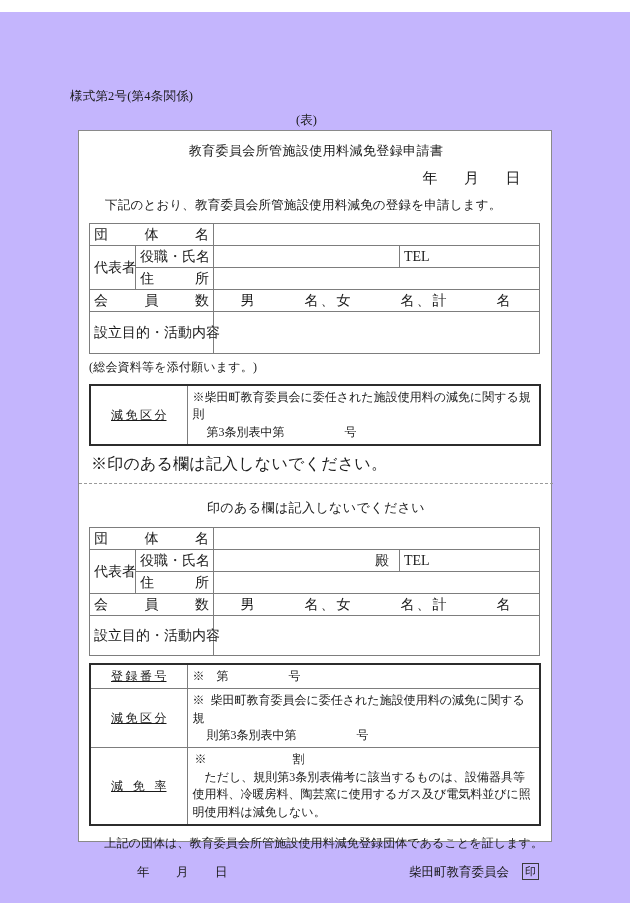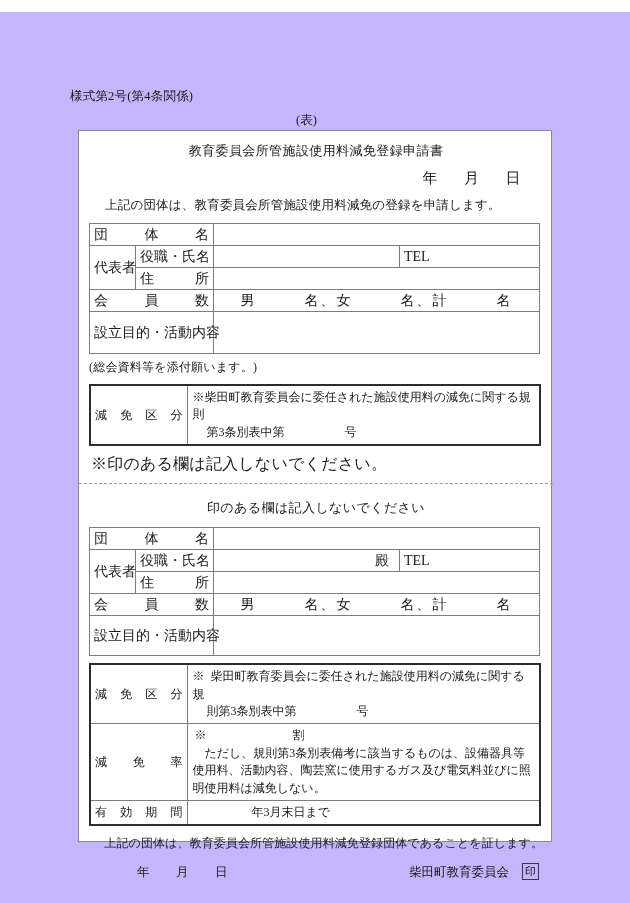--- a/index.html
+++ b/index.html
@@ -211,7 +211,7 @@
       </div>
 
 
-      <div class="lead" style="margin-top:9px; padding-left:16px;">上記の団体は、教育委員会所管施設使用料減免の登録を申請します。</div>
+      <div class="lead" style="margin-top:9px; padding-left:16px;">下記のとおり、教育委員会所管施設使用料減免の登録を申請します。</div>
 
       <table class="grid" style="margin-top:9px;">
         <colgroup>

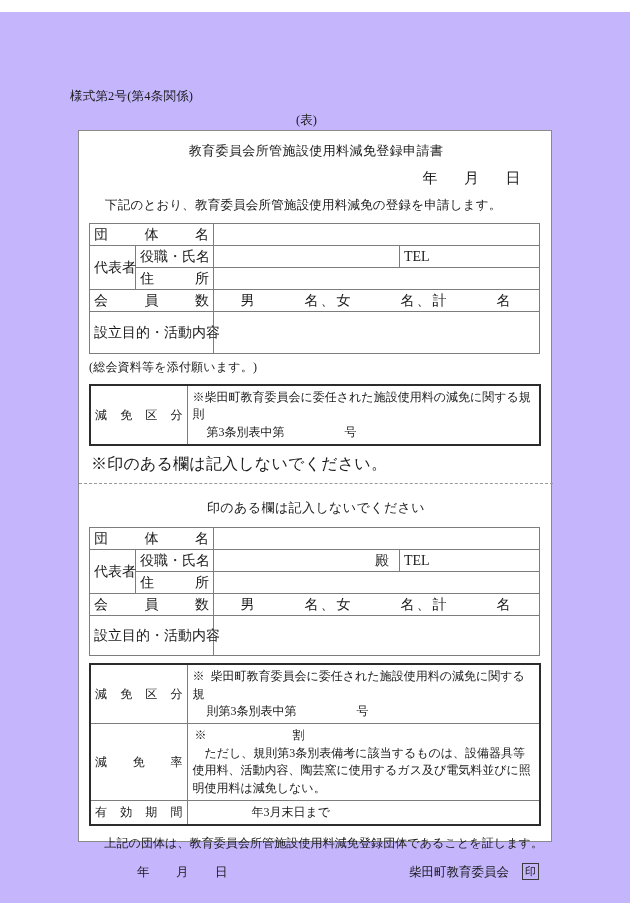--- a/index.html
+++ b/index.html
@@ -134,8 +134,9 @@
   table.thick td.lbl {
     text-align: justify;
     text-align-last: justify;
-    padding: 3px 4px;
-    white-space: nowrap;
+    padding: 3px 20px;
+    white-space: nowrap;
+    text-decoration: underline;
   }
   .kbun-body {
     font-size: 12px;

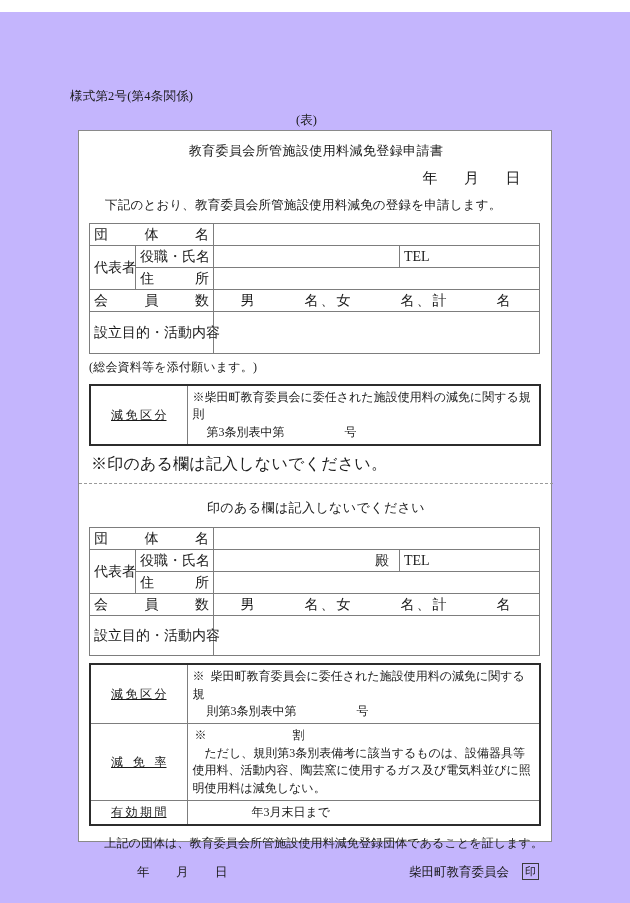--- a/index.html
+++ b/index.html
@@ -312,6 +312,10 @@
             <col style="width:353px">
           </colgroup>
         <tbody>
+            <tr>
+          <td class="lbl">登録番号</td>
+          <td>※　第　　　　　号</td>
+        </tr>
         <tr>
           <td class="lbl">減免区分</td>
           <td class="kbun-body">

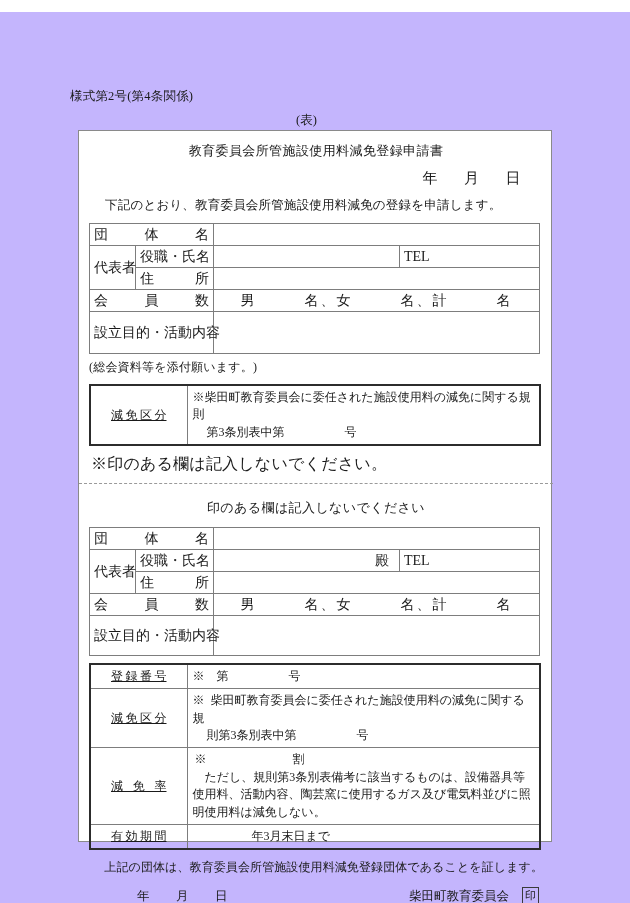--- a/index.html
+++ b/index.html
@@ -327,7 +327,7 @@
           <td class="lbl">減免率</td>
           <td class="rate-body">
             <div class="rate-top"><span>※</span><span class="wari">割</span></div>
-            <div style="text-indent:1em;">ただし、規則第3条別表備考に該当するものは、設備器具等使用料、活動内容、陶芸窯に使用するガス及び電気料並びに照明使用料は減免しない。</div>
+            <div style="text-indent:1em;">ただし、規則第3条別表備考に該当するものは、設備器具等使用料、冷暖房料、陶芸窯に使用するガス及び電気料並びに照明使用料は減免しない。</div>
           </td>
         </tr>
         <tr>

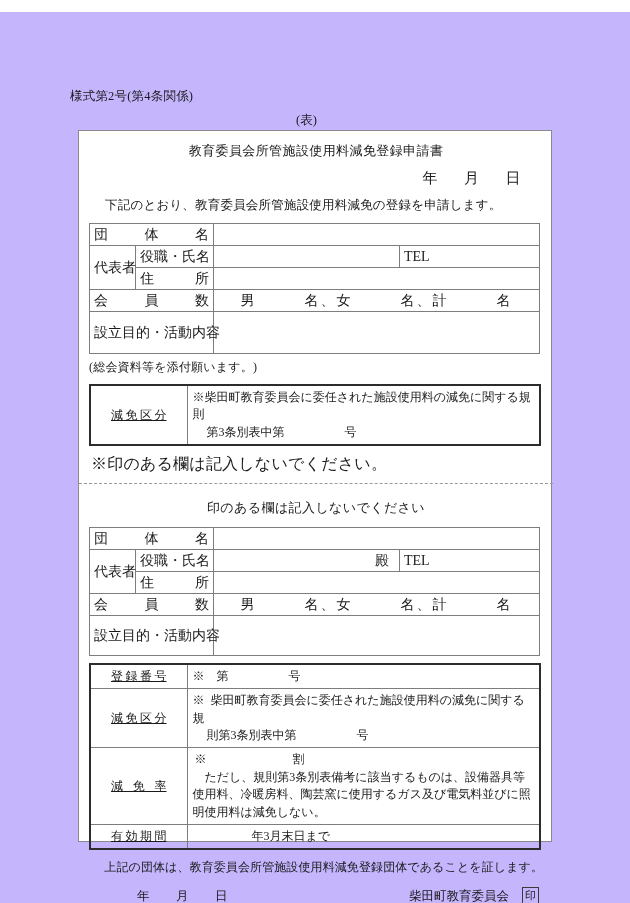--- a/index.html
+++ b/index.html
@@ -330,10 +330,6 @@
             <div style="text-indent:1em;">ただし、規則第3条別表備考に該当するものは、設備器具等使用料、冷暖房料、陶芸窯に使用するガス及び電気料並びに照明使用料は減免しない。</div>
           </td>
         </tr>
-        <tr>
-          <td class="lbl">有効期間</td>
-          <td style="text-align:center; padding-right:150px;">年3月末日まで</td>
-        </tr>
       </tbody>
         </table>
 

